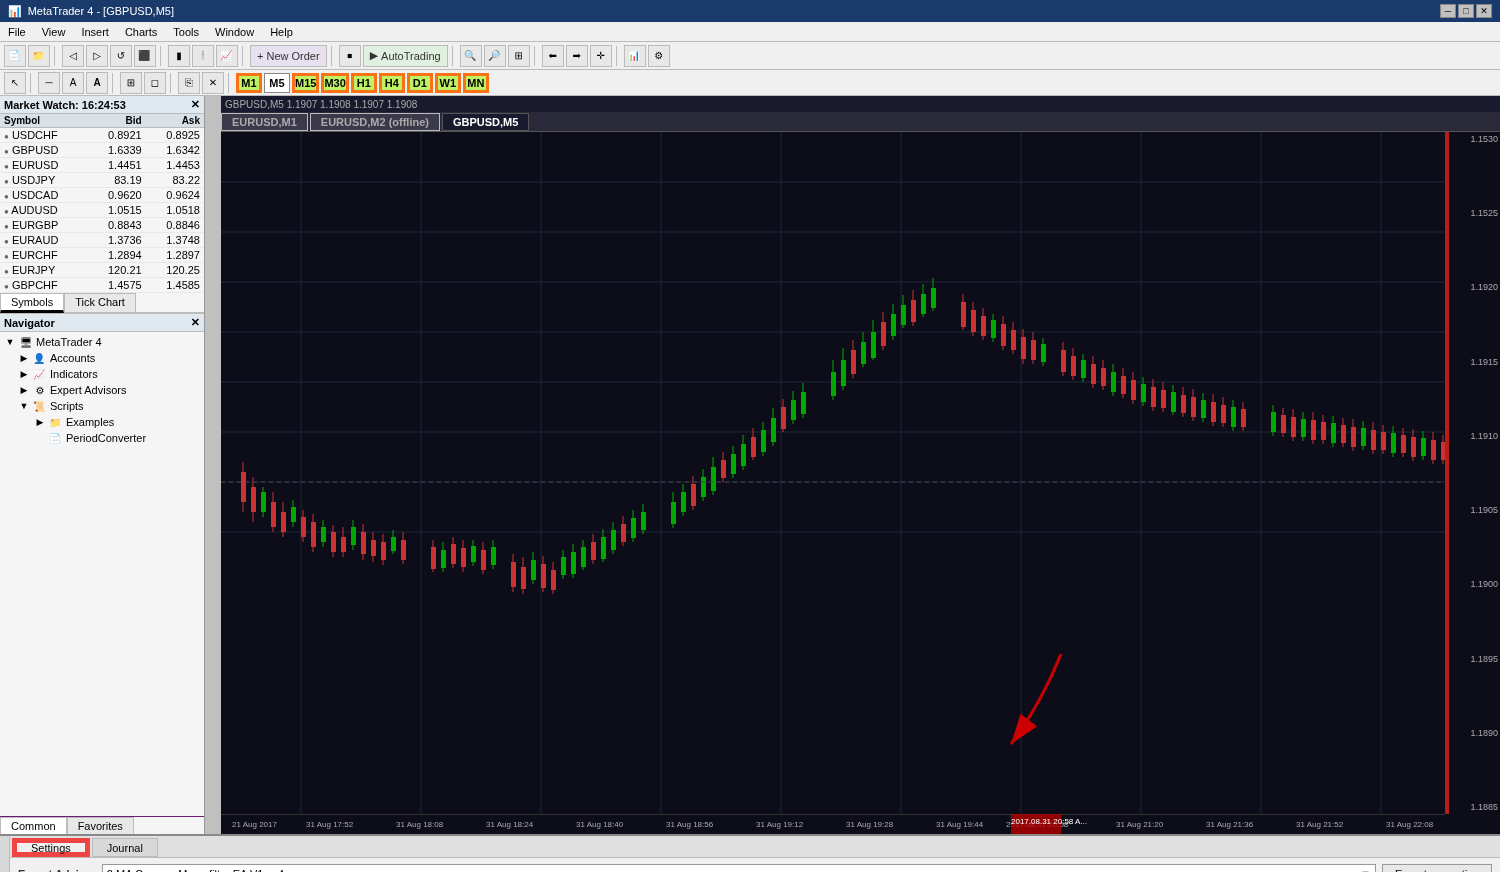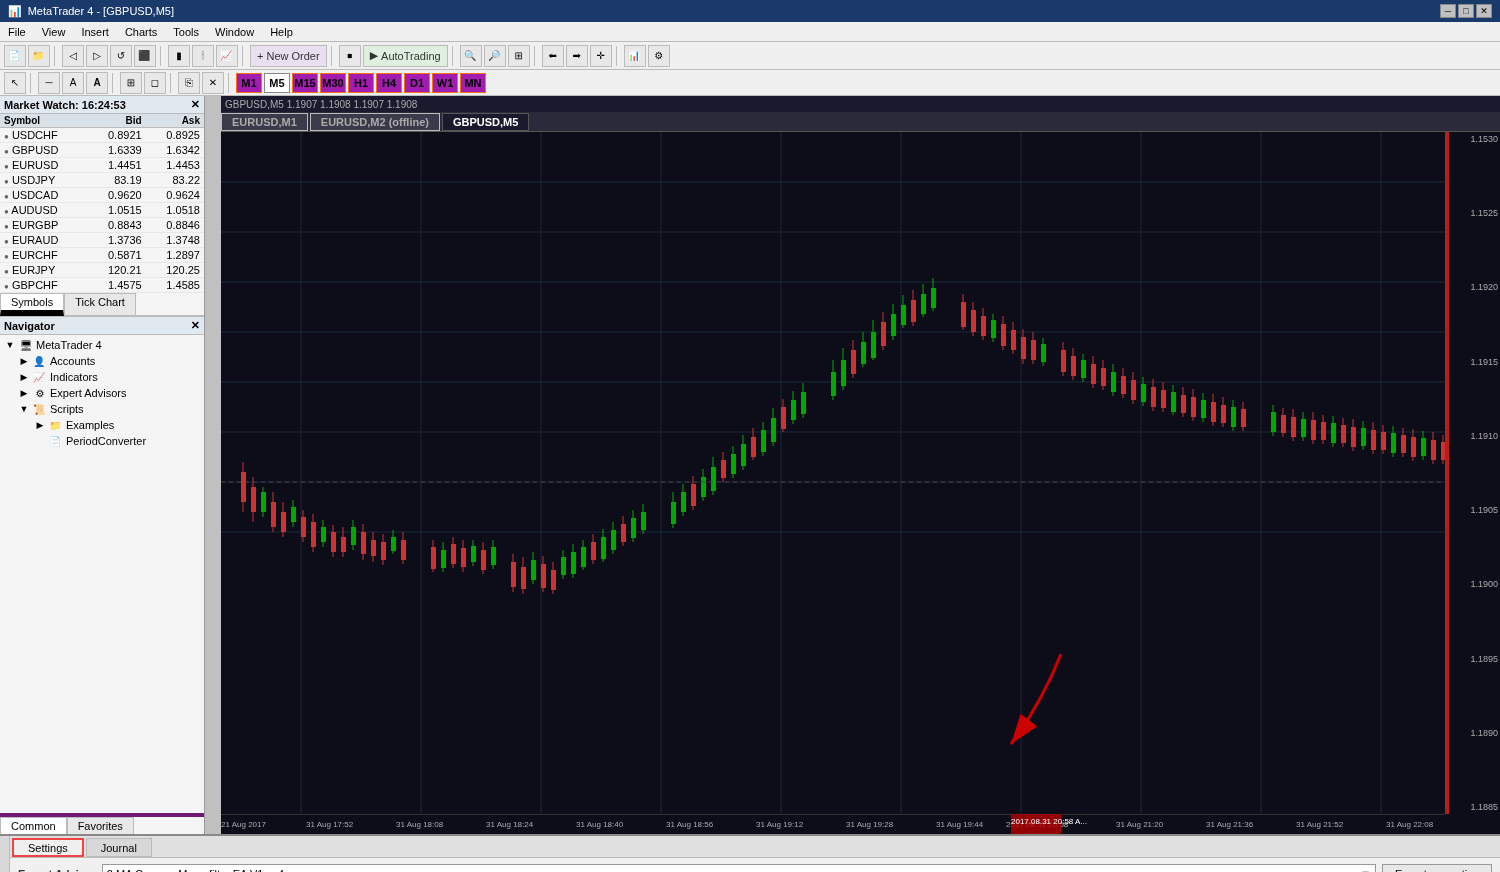--- a/index.html
+++ b/index.html
@@ -23,7 +23,7 @@
     .tb-btn-text { height: 22px; background: #e8e8e8; border: 1px solid #bbb; display: flex; align-items: center; padding: 0 6px; cursor: pointer; font-size: 11px; gap: 3px; }
     .new-order-btn { background: #e8e0f0; color: #333; }
     .autotrading-btn { background: #e0f0e0; color: #333; }
-    .period-btn { height: 20px; min-width: 26px; background: #a21caf; border: 1px solid #f97316; display: flex; align-items: center; justify-content: center; cursor: pointer; font-size: 11px; font-weight: bold; }
+    .period-btn { height: 20px; min-width: 26px; background: #bef264; border: 3px solid #f97316; display: flex; align-items: center; justify-content: center; cursor: pointer; font-size: 11px; font-weight: bold; }
     .period-btn.active { background: #fff; border: 1px solid #888; }
 
     

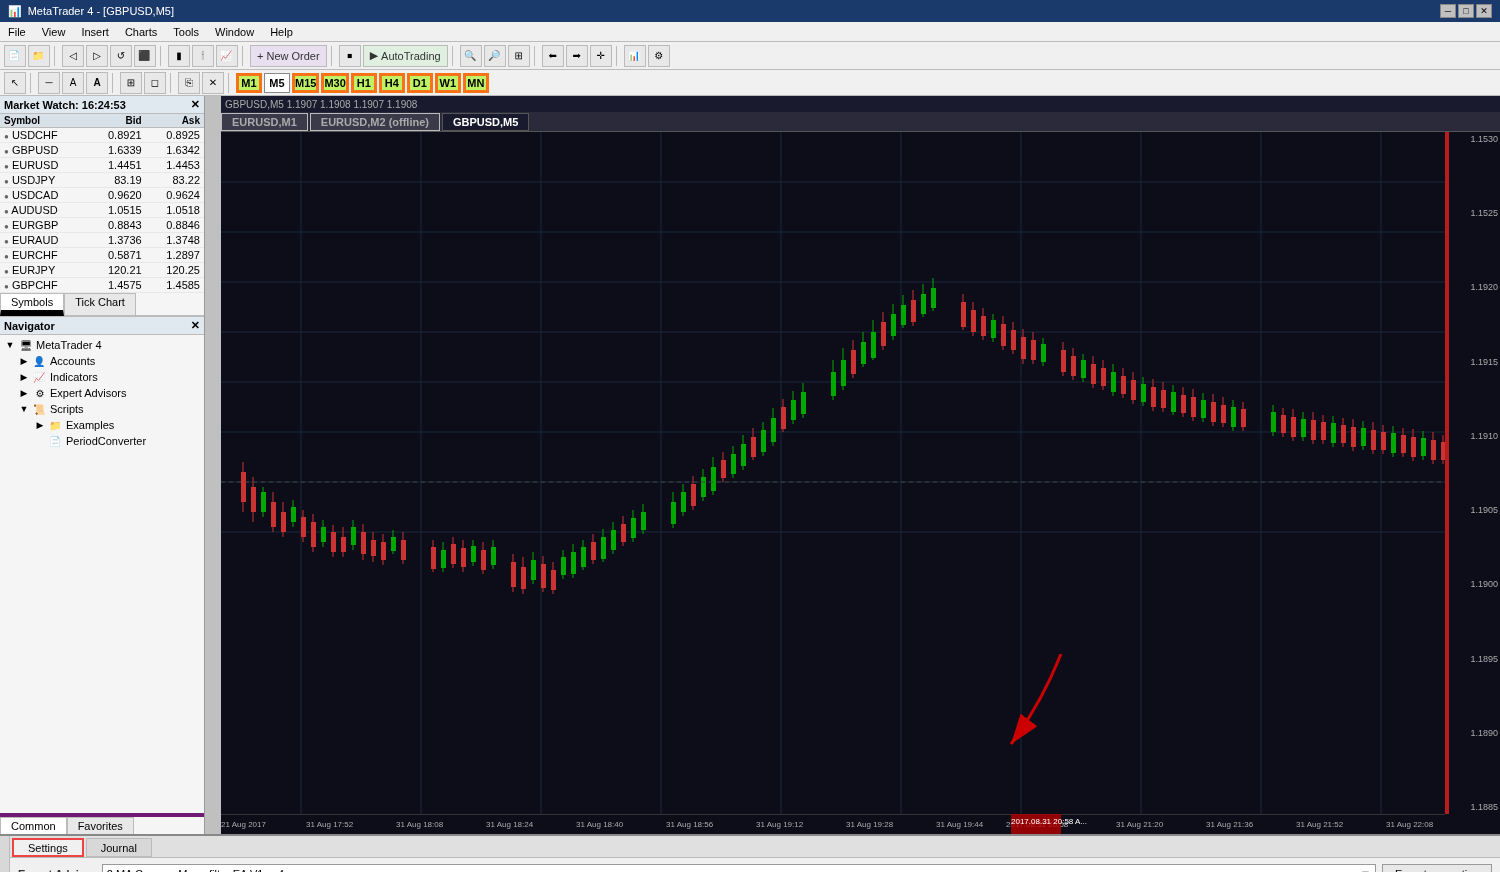--- a/index.html
+++ b/index.html
@@ -229,7 +229,7 @@
       </tr>
             <tr style="cursor: pointer;">
         <td><span style="font-size:8px;color:#666;">●</span> EURCHF</td>
-        <td>0.5871</td>
+        <td>1.2894</td>
         <td>1.2897</td>
       </tr>
             <tr style="cursor: pointer;">

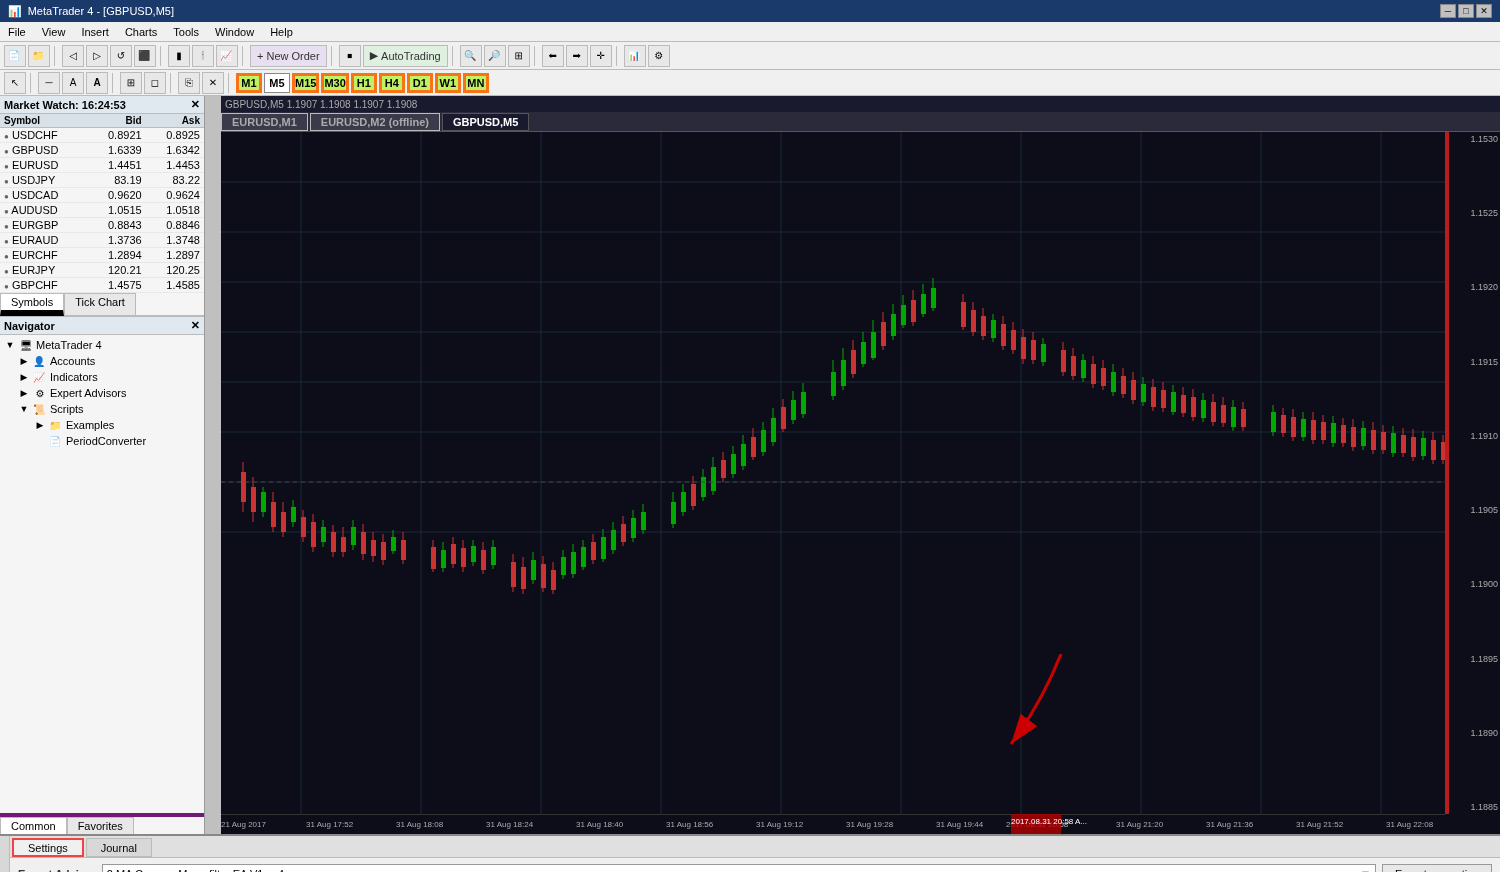--- a/index.html
+++ b/index.html
@@ -42,7 +42,7 @@
     #mw-table td:nth-child(2), #mw-table td:nth-child(3) { text-align: right; }
     #mw-tabs { display: flex; border-bottom: 1px solid #bbb; }
     .mw-tab { padding: 2px 10px; border: 1px solid #bbb; border-bottom: none; background: #e8e8e8; cursor: pointer; font-size: 11px; }
-    .mw-tab.active { background: #fff; border-bottom: 6px solid #000000; margin-bottom: -1px; }
+    .mw-tab.active { background: #fff; border-bottom: 3px solid #000000; margin-bottom: -1px; }
 
     
     #navigator { flex: 1; display: flex; flex-direction: column; border-top: 1px solid #bbb; }

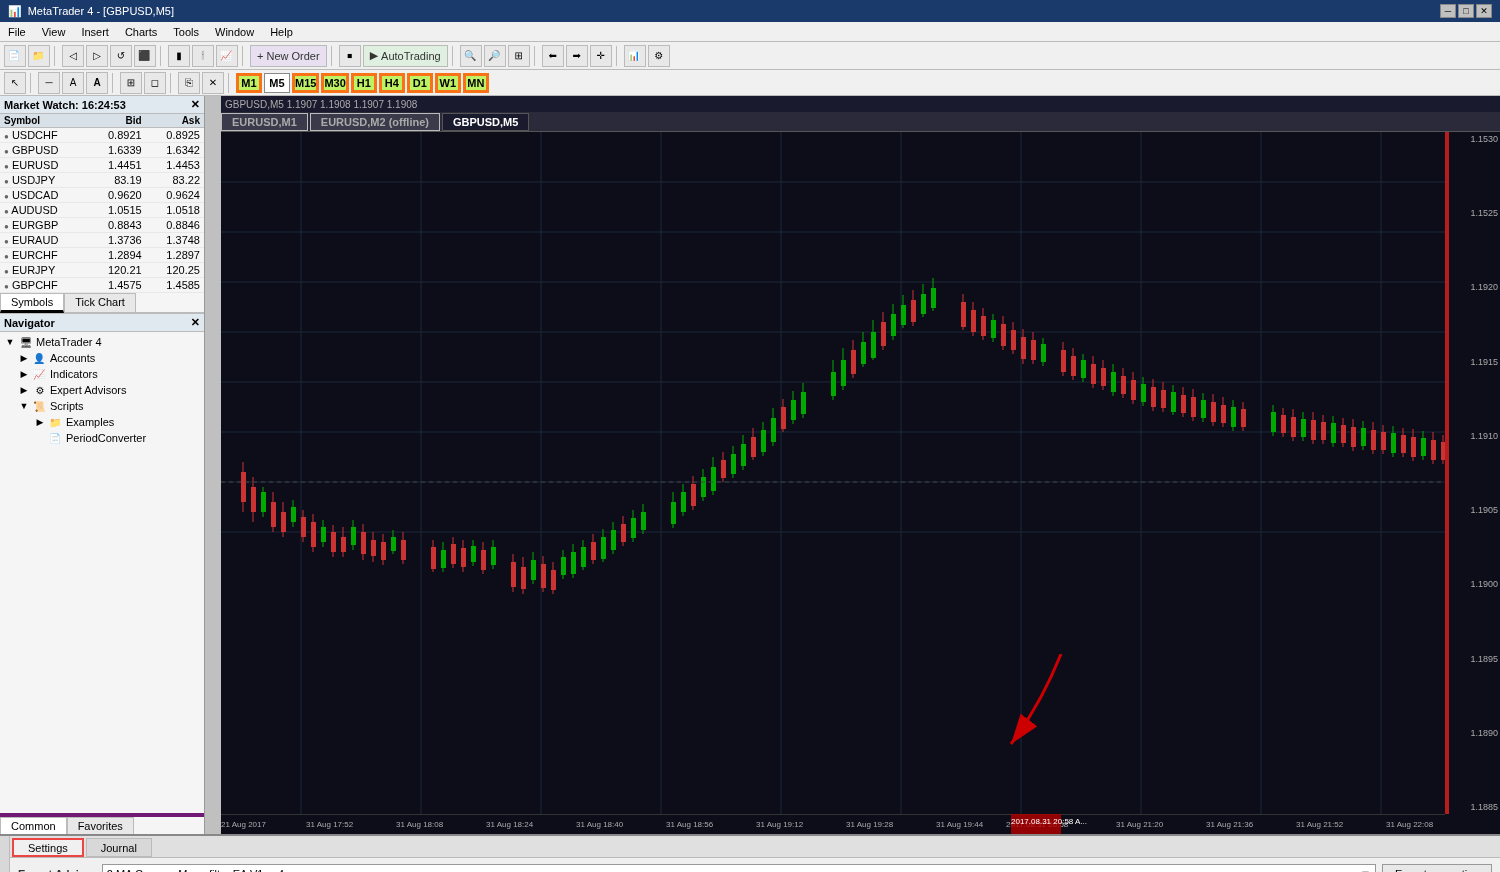--- a/index.html
+++ b/index.html
@@ -51,7 +51,7 @@
     .nav-item { display: flex; align-items: center; gap: 3px; padding: 1px 2px; cursor: pointer; font-size: 11px; }
     .nav-expand { width: 12px; height: 12px; display: flex; align-items: center; justify-content: center; font-size: 9px; }
     .nav-icon { width: 14px; height: 14px; display: flex; align-items: center; justify-content: center; font-size: 10px; }
-    .nav-tabs { display: flex; border-top: 4px solid #701a75; }
+    .nav-tabs { display: flex; border-top: 1px solid #701a75; }
     .nav-tab { padding: 2px 10px; border: 1px solid #bbb; border-bottom: none; background: #e8e8e8; cursor: pointer; font-size: 11px; }
     .nav-tab.active { background: #fff; }
 

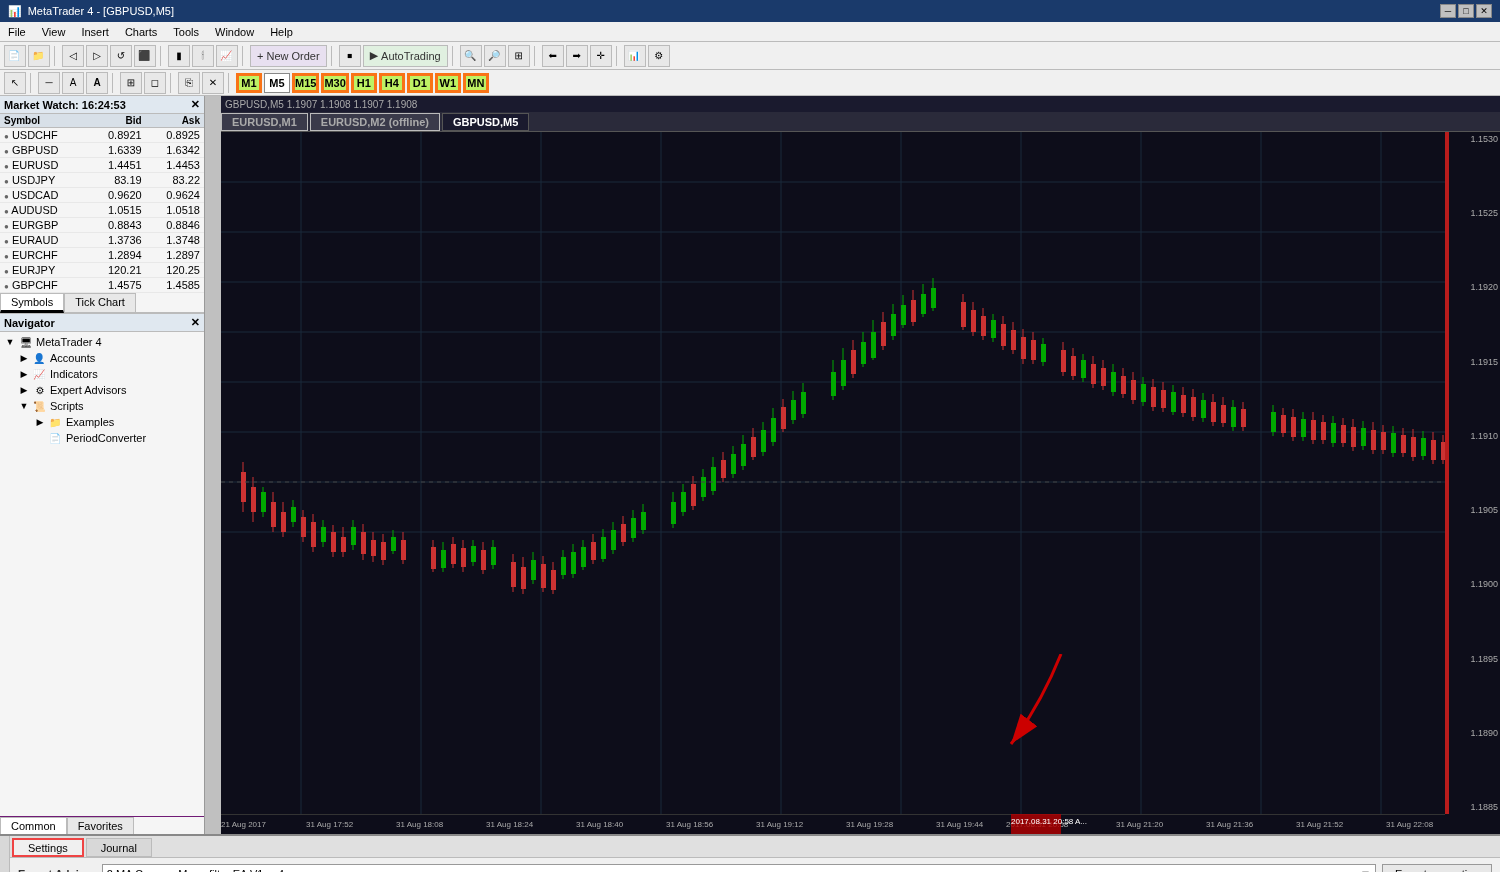--- a/index.html
+++ b/index.html
@@ -597,7 +597,7 @@
       </div>
 
       <div id="time-axis">
-        <span class="time-label" style="left:0;">21 Aug 2017</span>
+        <span class="time-label" style="left:11px;">21 Aug 2017</span>
         <span class="time-label" style="left:85px;">31 Aug 17:52</span>
         <span class="time-label" style="left:175px;">31 Aug 18:08</span>
         <span class="time-label" style="left:265px;">31 Aug 18:24</span>

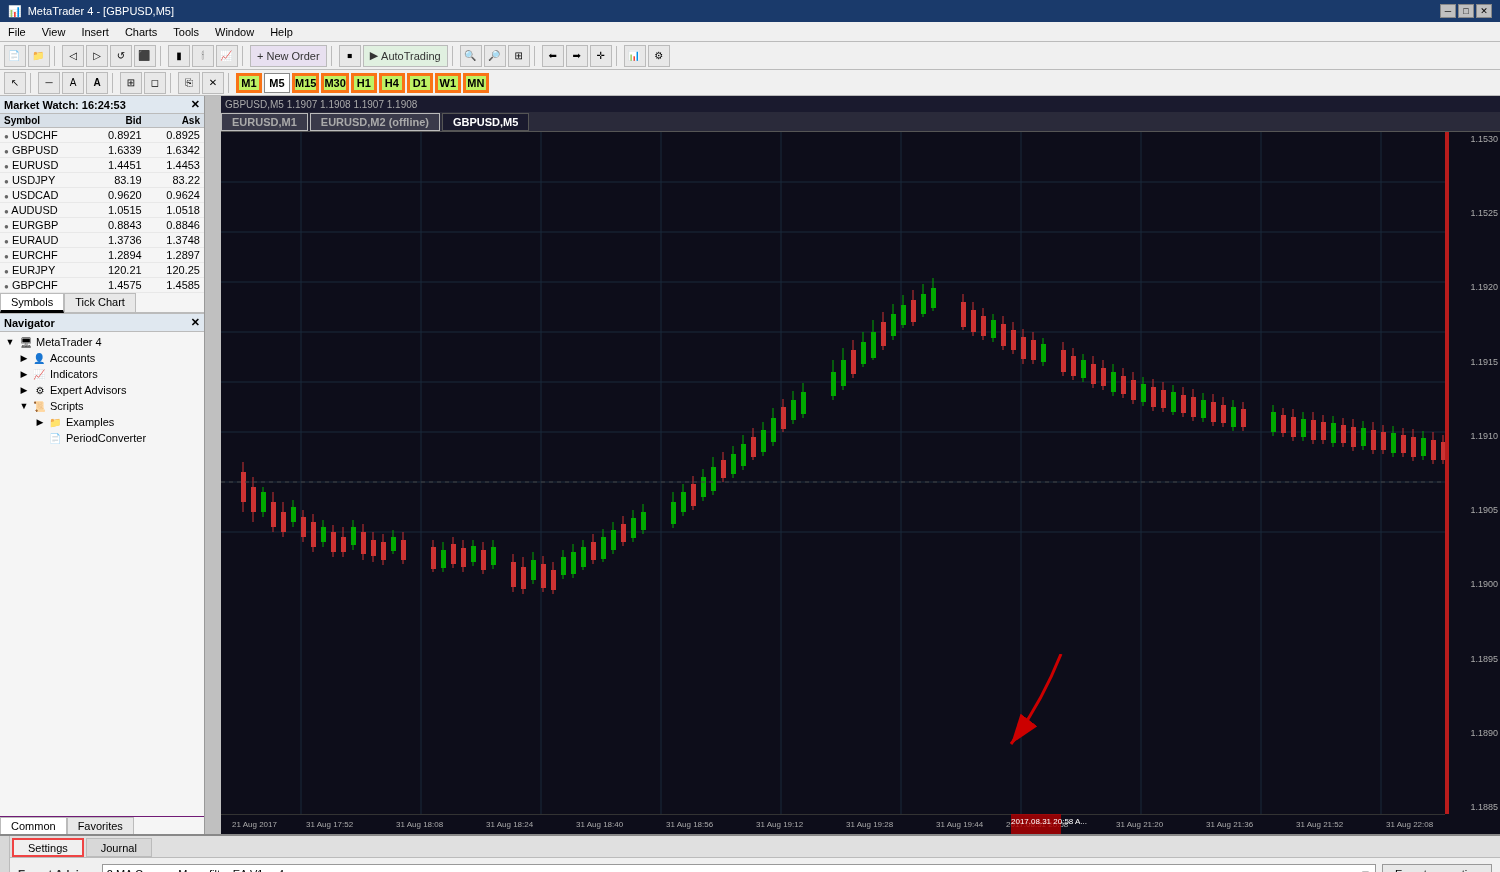--- a/index.html
+++ b/index.html
@@ -641,7 +641,7 @@
   <div style="margin-left:10px;display:flex;flex-direction:column;height:100%;">
 
     <div style="display:flex;background:#e0e0e0;border-bottom:1px solid #bbb;height:22px;">
-      <div style="padding:2px 14px;border:2px solid #ef4444;background:#f0f0f0;cursor:pointer;font-size:11px;display:flex;align-items:center;margin:2px 2px 0 2px;">Settings</div>
+      <div style="padding:2px 14px;border:5px solid #ef4444;background:#f0f0f0;cursor:pointer;font-size:11px;display:flex;align-items:center;margin:2px 2px 0 2px;">Settings</div>
       <div style="padding:2px 14px;border:1px solid #bbb;background:#d8d8d8;cursor:pointer;font-size:11px;display:flex;align-items:center;margin:2px 2px 0 0;">Journal</div>
     </div>
 

